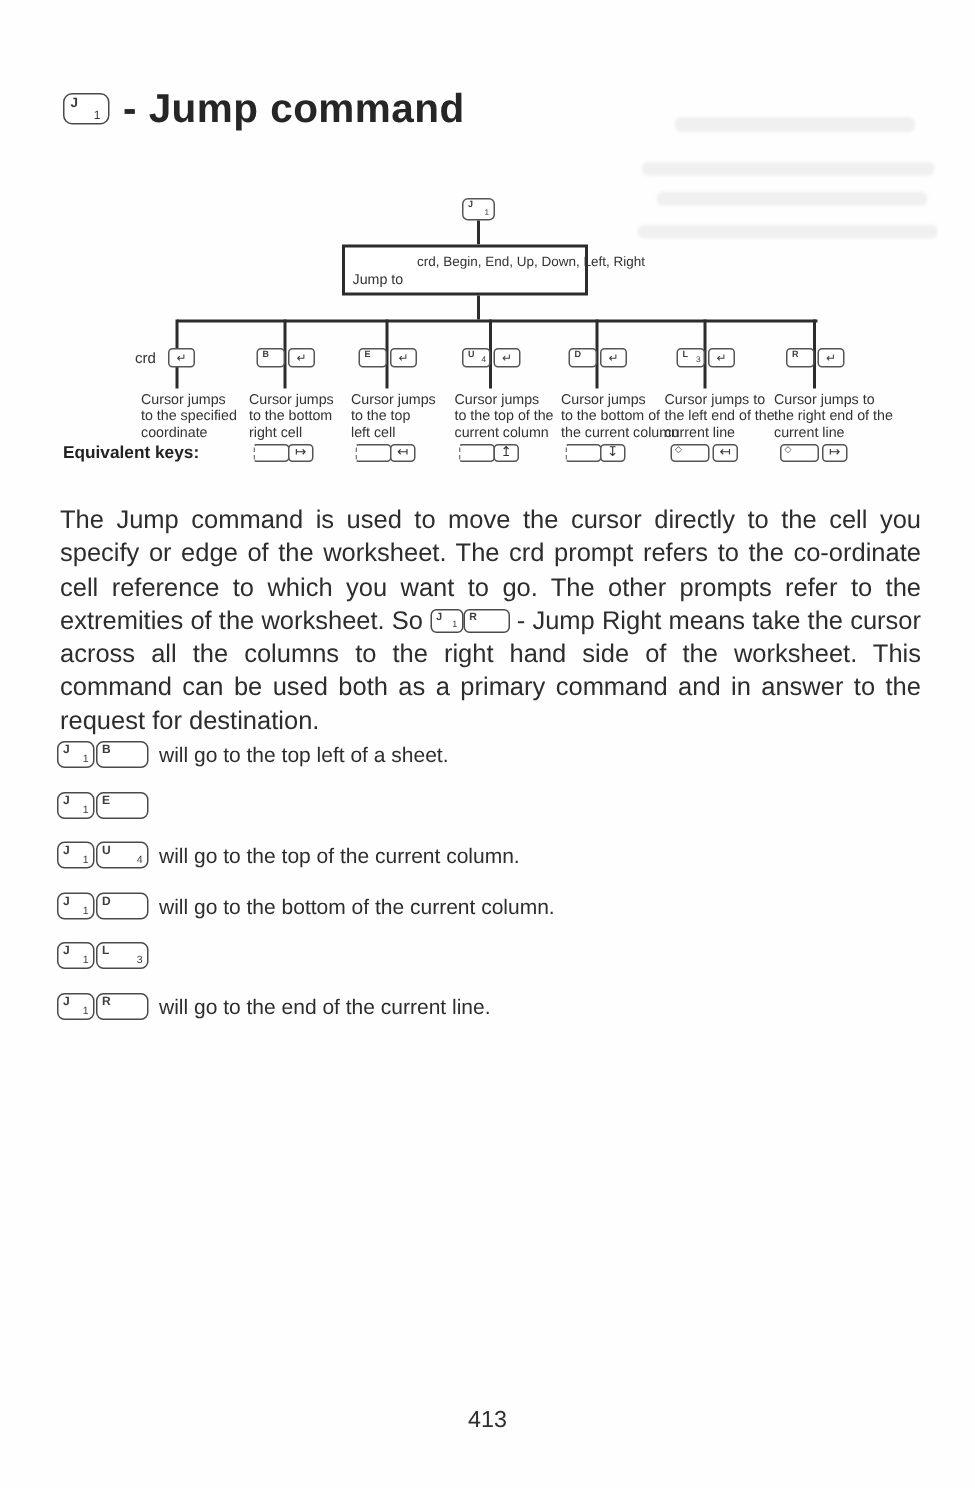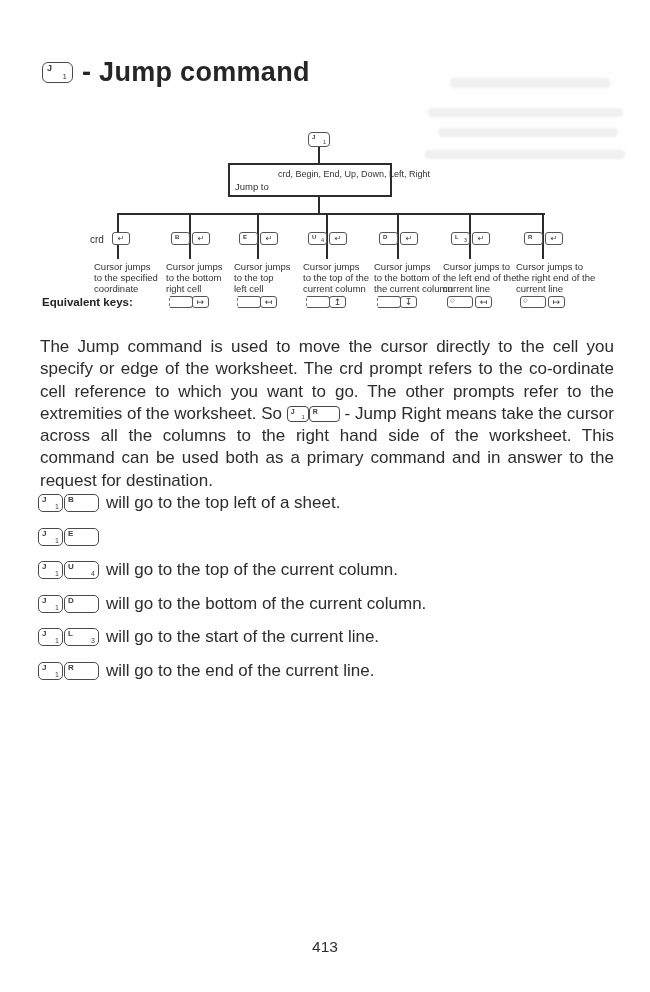--- a/index.html
+++ b/index.html
@@ -62,7 +62,7 @@
   .klist{position:absolute;left:38px;top:492px;}
   .krow{display:flex;align-items:center;margin-bottom:11.5px;height:22px;}
   .krow .gap{width:1px;}
-  .krow .txt{margin-left:7px;font-size:17px;color:#2d2d2d;}
+  .krow .txt{margin-left:7px;font-size:14px;color:#2d2d2d;}
   .pageno{position:absolute;left:0;right:0;top:938px;text-align:center;font-size:15.5px;color:#2e2e2e;}
 </style>
 </head>

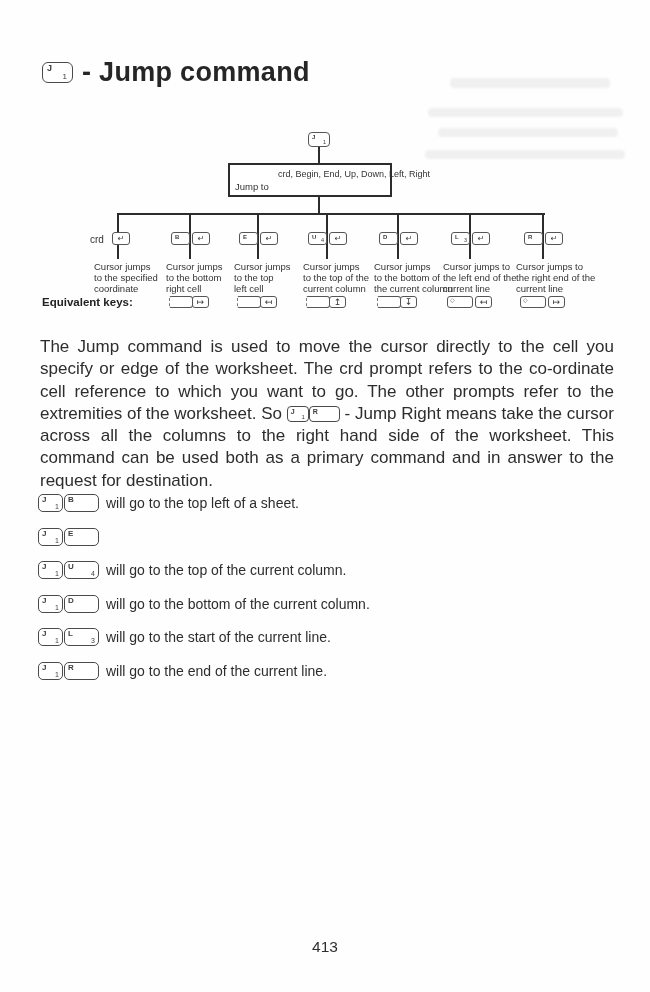--- a/index.html
+++ b/index.html
@@ -291,7 +291,6 @@
           <span class="m">L</span>
           <span class="s">3</span>
         </span>
-      <span class="txt">will go to the start of the current line.</span>
     </div>
 
     <div class="krow">

